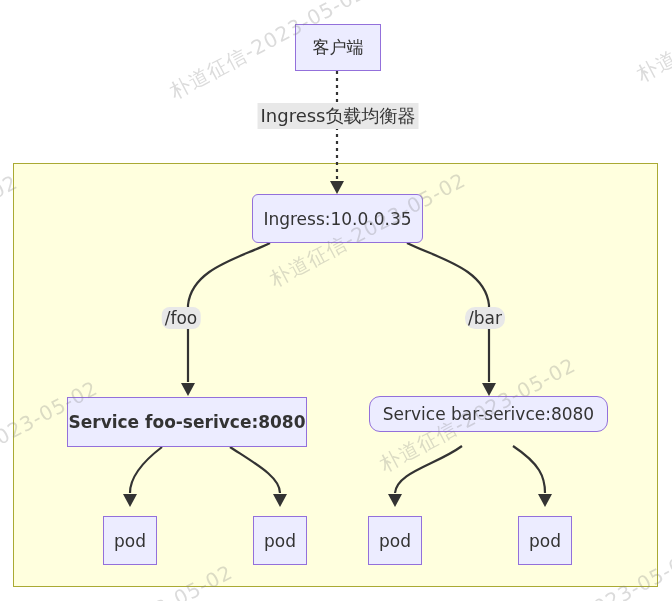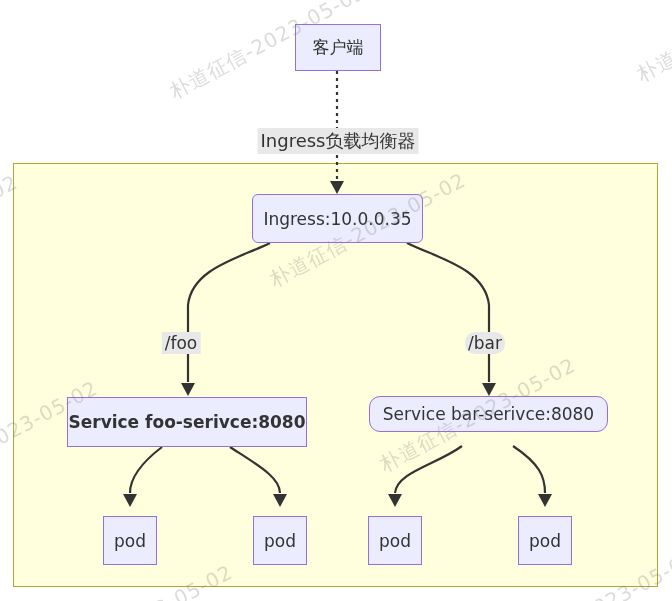--- a/index.html
+++ b/index.html
@@ -60,7 +60,6 @@
     font-size: 17px;
     padding: 1px 3px;
     white-space: nowrap;
-    margin-top: 25px;
   }
   .lbl-lb  { left: 338px; top: 116px; font-size: 18px; }
   .lbl-foo { left: 181px; top: 318px; }

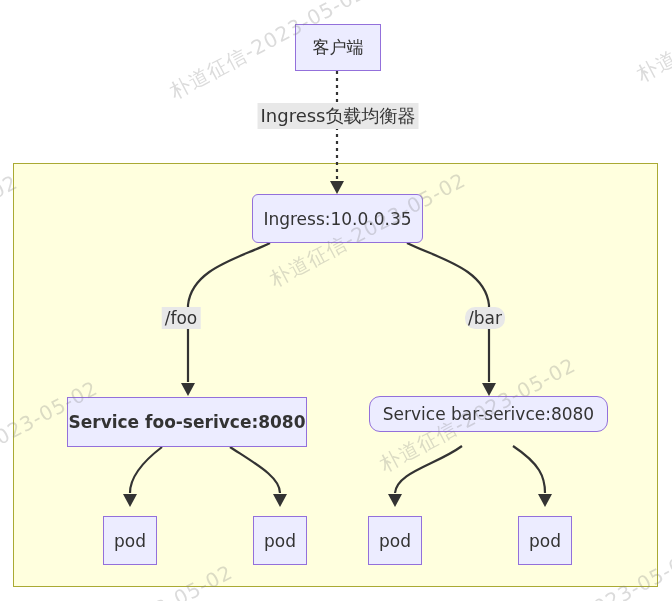--- a/index.html
+++ b/index.html
@@ -62,7 +62,7 @@
     white-space: nowrap;
   }
   .lbl-lb  { left: 338px; top: 116px; font-size: 18px; }
-  .lbl-foo { left: 181px; top: 318px; }
+  .lbl-foo { left: 181px; top: 318px; border-radius: 8px; }
   .lbl-bar { left: 485px; top: 318px; border-radius: 10px; }
 
   

